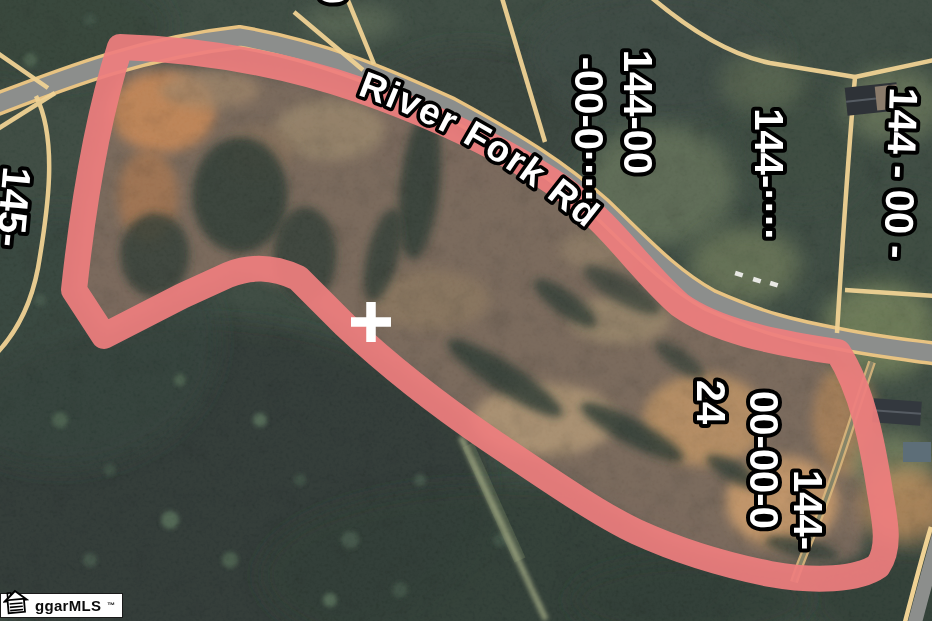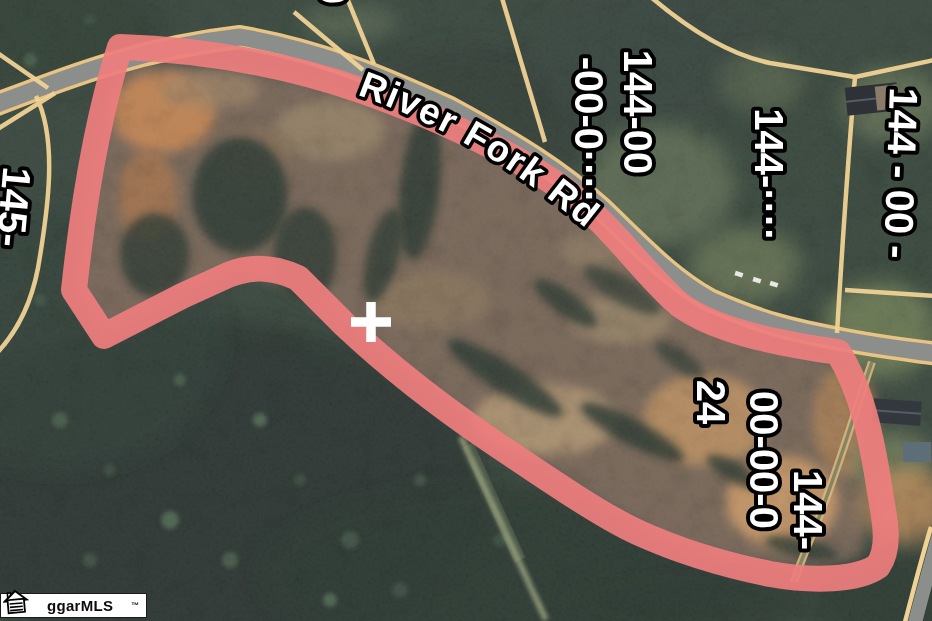--- a/index.html
+++ b/index.html
@@ -24,7 +24,7 @@
   .wm {
     position:absolute; left:0; bottom:3px; height:25px;
     background:#ffffff; border:1px solid #1a1a1a;
-    display:flex; align-items:center; padding:0 7px 0 2px; gap:18px;
+    display:flex; align-items:center; padding:0 7px 0 2px; gap:6px;
     box-sizing:border-box;
   }
   .wm-icon { margin-top:-9px; }

